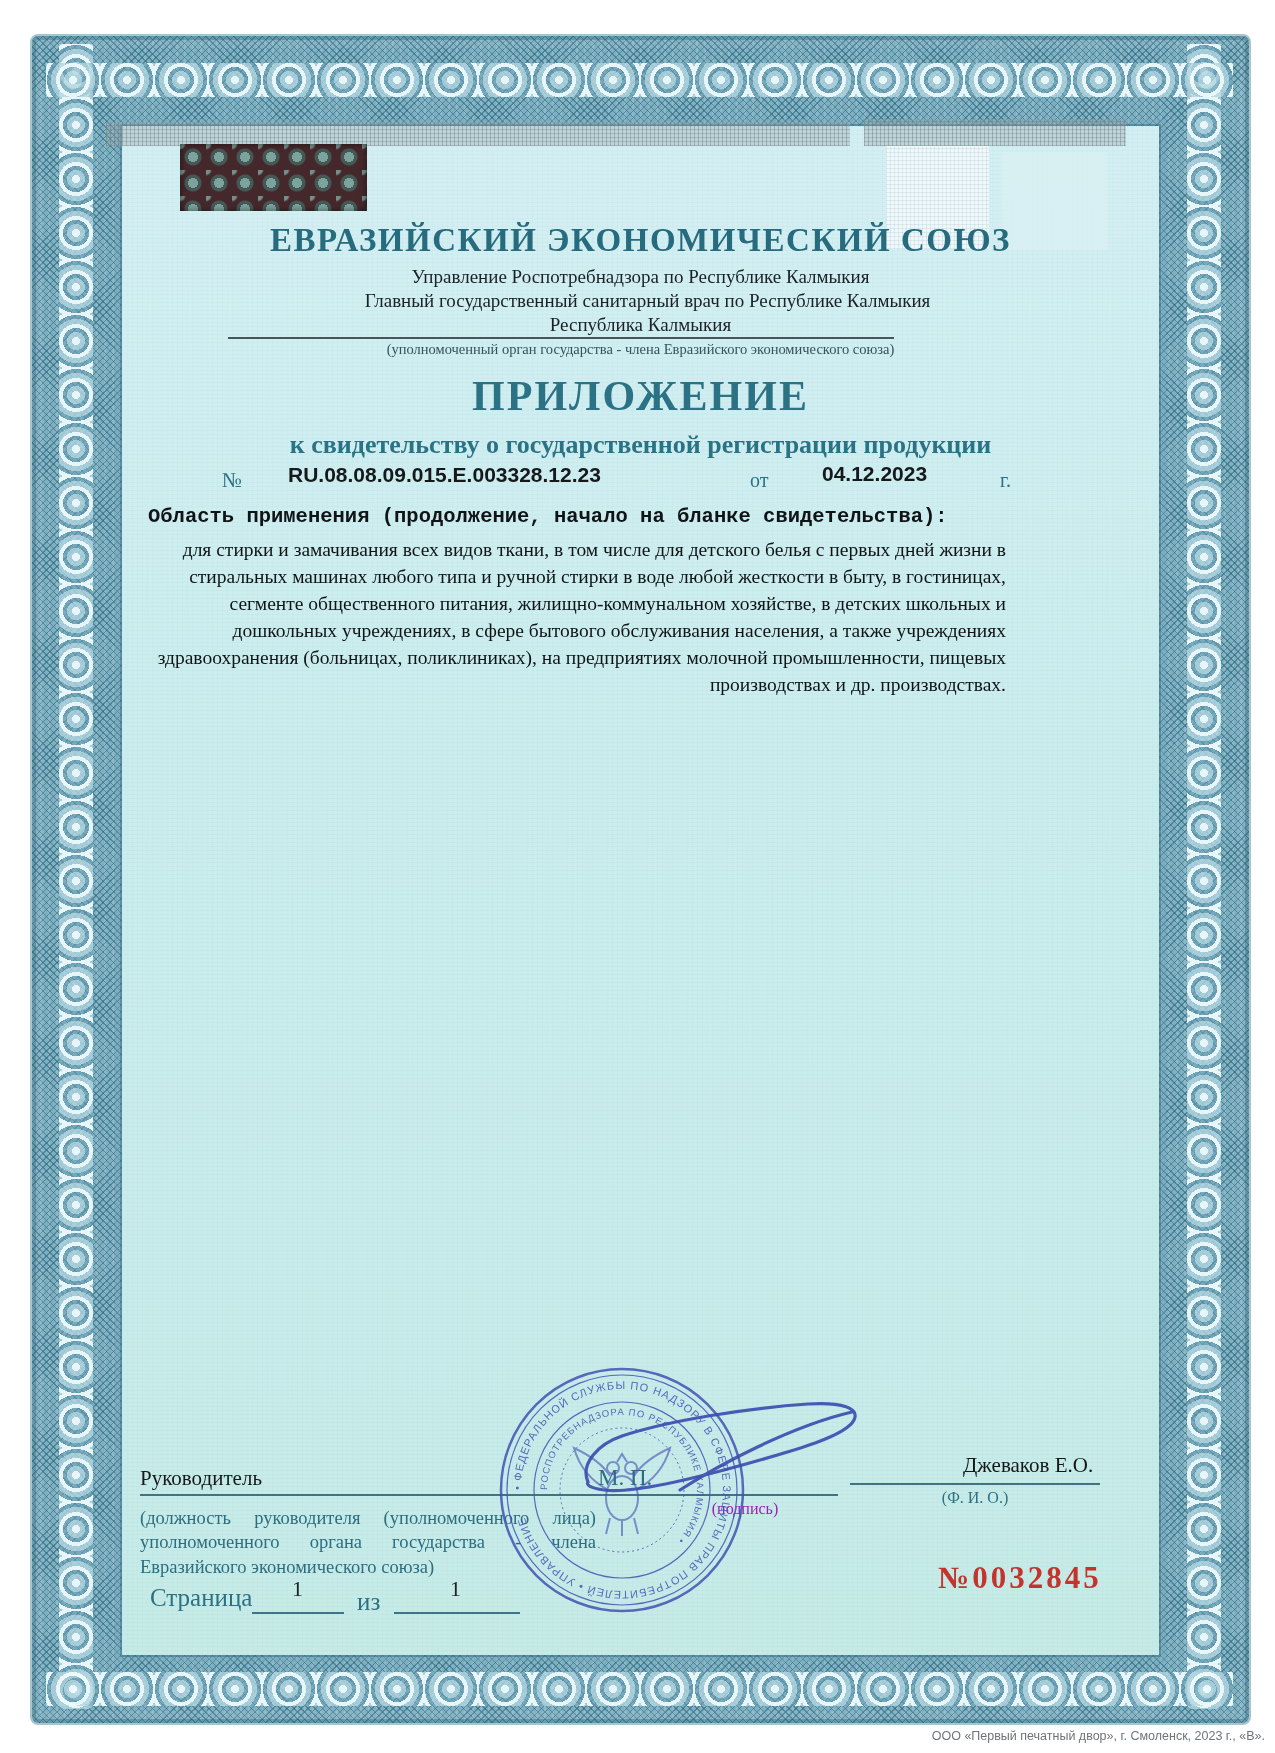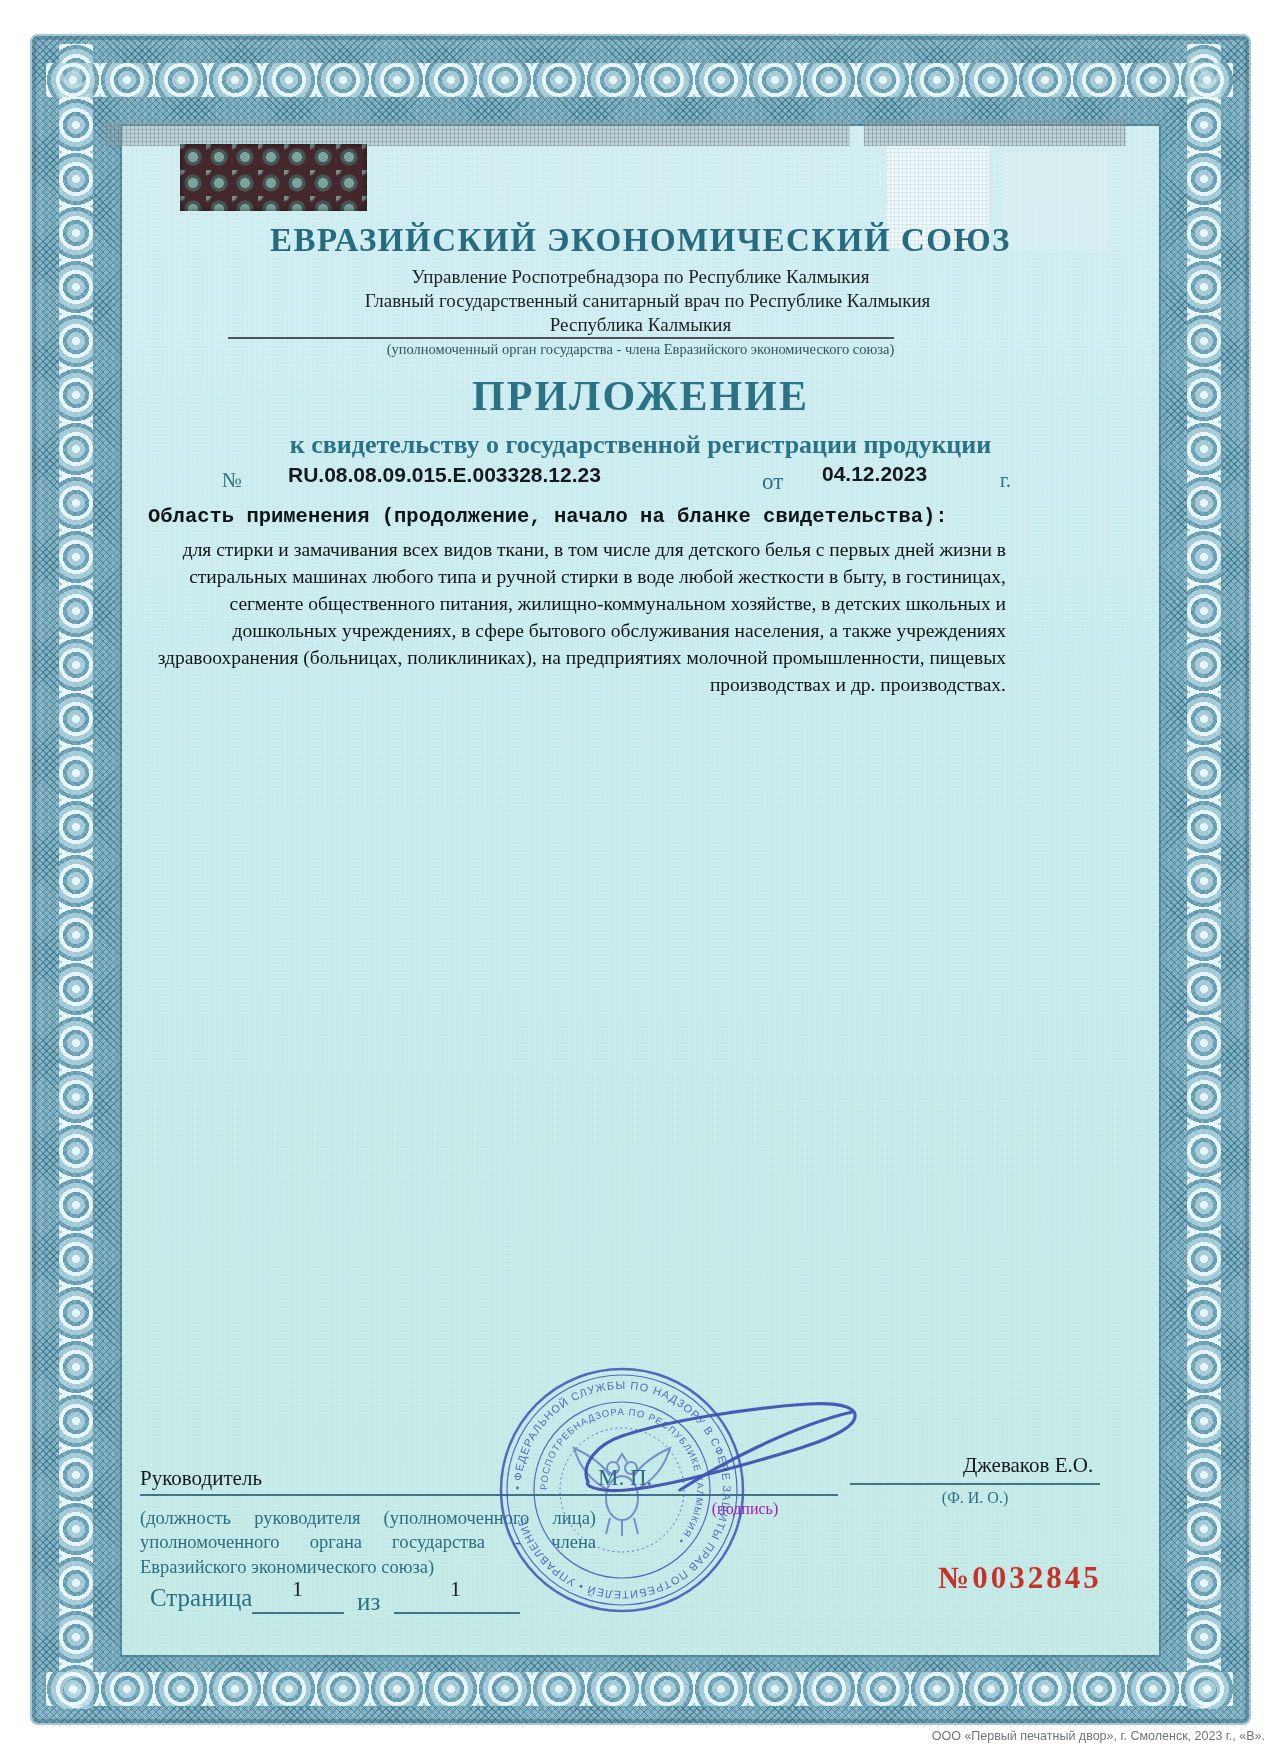--- a/index.html
+++ b/index.html
@@ -78,7 +78,7 @@
   .reg-number-label{left:222px;top:468px;font-size:21px;color:#2d7083;}
   .reg-number{left:288px;top:463px;font-family:"Liberation Sans","DejaVu Sans",sans-serif;
     font-size:21px;font-weight:600;color:#16191c;}
-  .reg-from{left:750px;top:469px;font-size:23px;color:#2d7083;margin-left:12px;}
+  .reg-from{left:750px;top:469px;font-size:20px;color:#2d7083;}
   .reg-date{left:822px;top:462px;font-family:"Liberation Sans","DejaVu Sans",sans-serif;
     font-size:21px;font-weight:600;color:#16191c;}
   .reg-year{left:1000px;top:469px;font-size:20px;color:#2d7083;}

